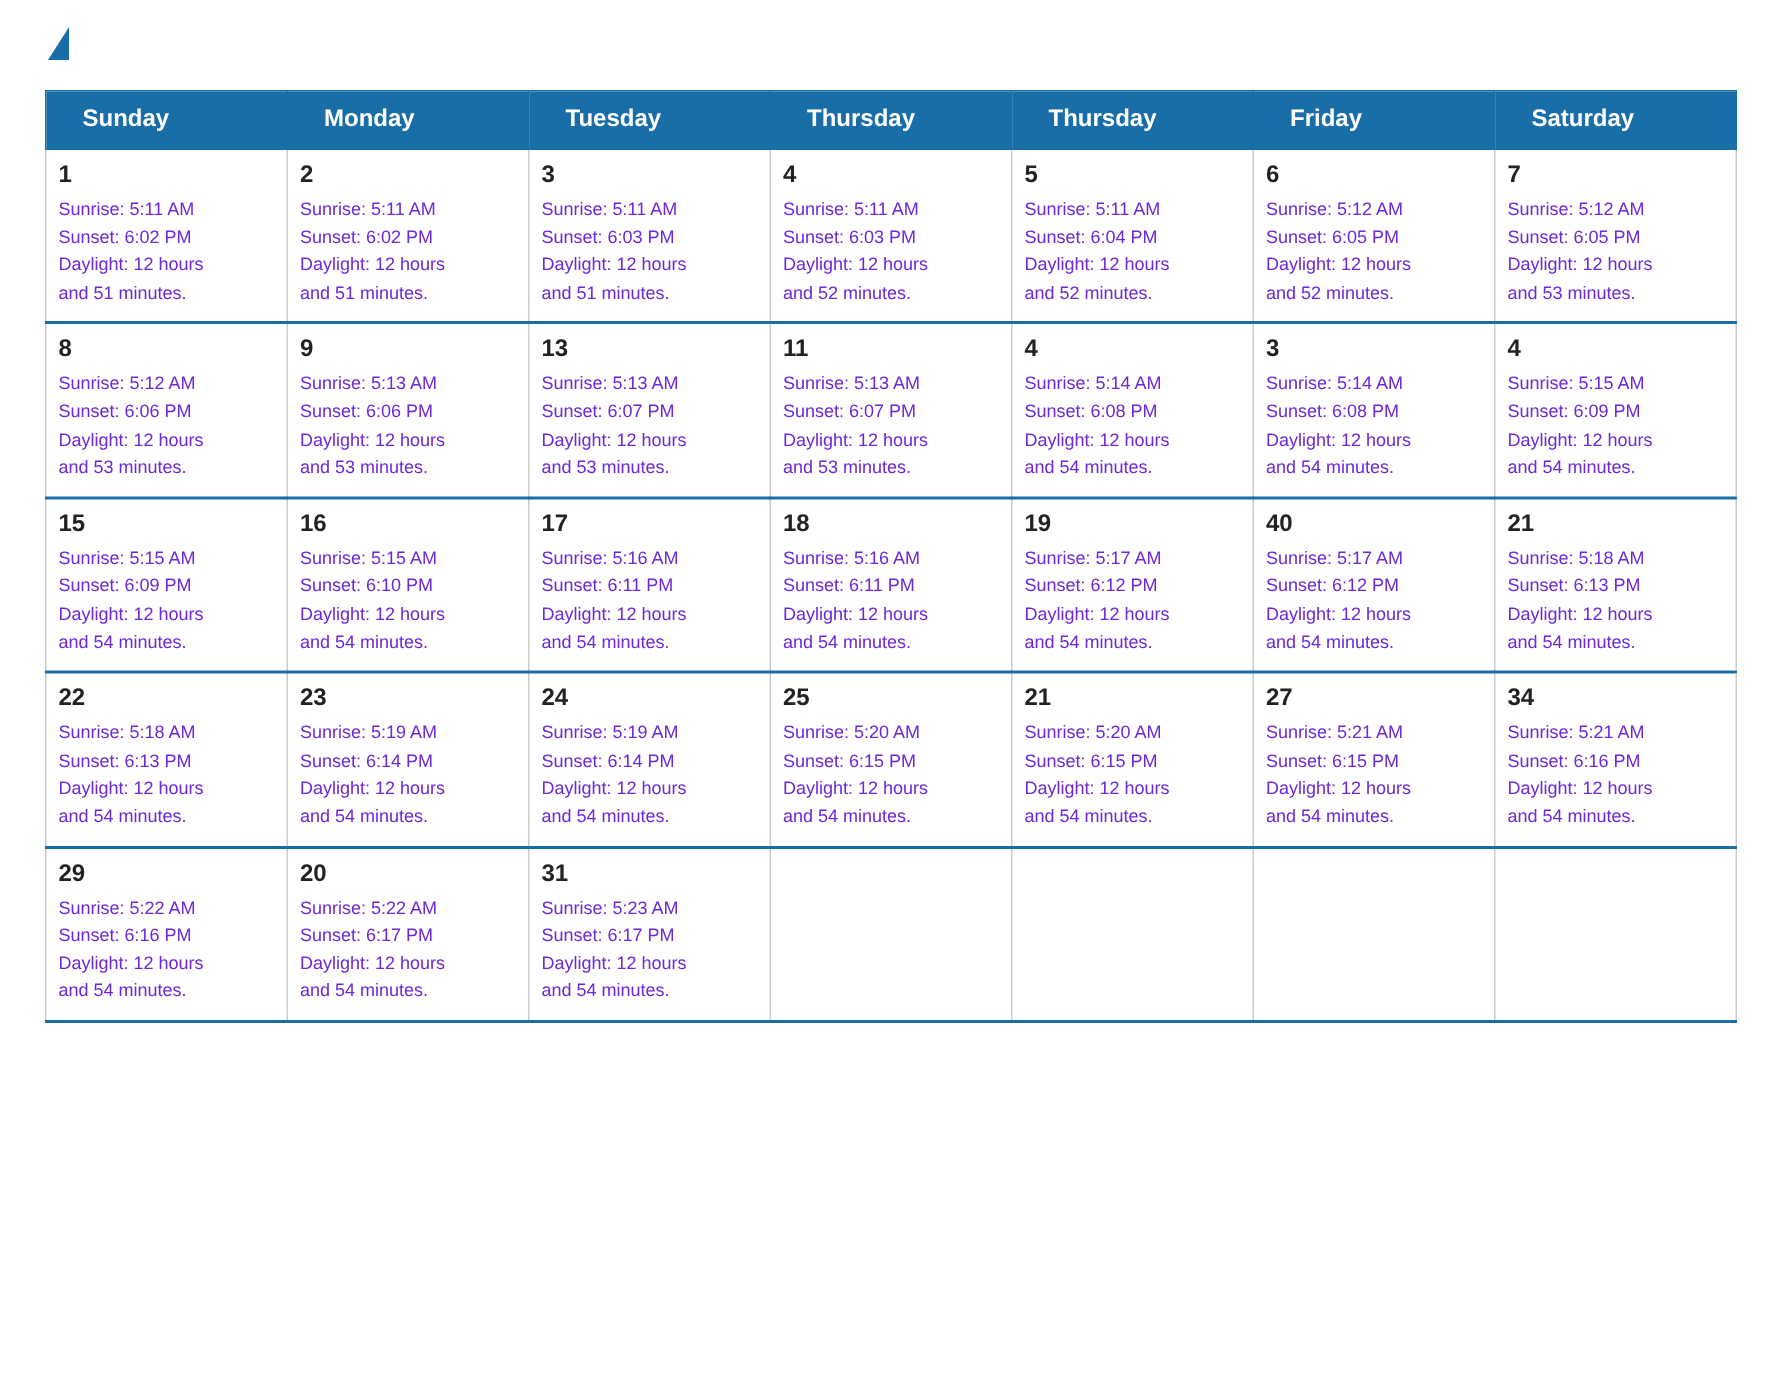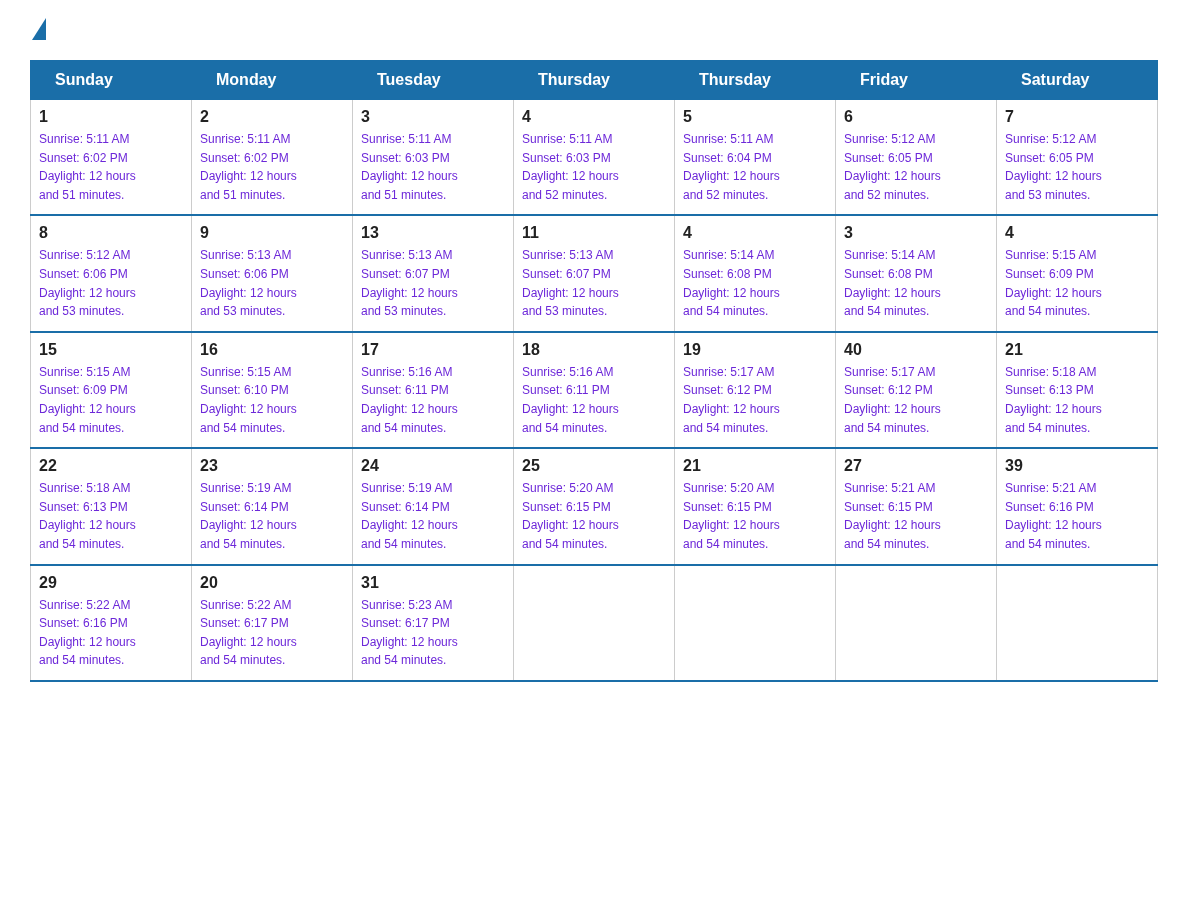--- a/index.html
+++ b/index.html
@@ -249,7 +249,7 @@
         <span class="day-info">Sunrise: 5:21 AM<br>Sunset: 6:15 PM<br>Daylight: 12 hours<br>and 54 minutes.</span>
       </td>
         <td>
-        <span class="day-number">39</span>
+        <span class="day-number">34</span>
         <span class="day-info">Sunrise: 5:21 AM<br>Sunset: 6:16 PM<br>Daylight: 12 hours<br>and 54 minutes.</span>
       </td>
       </tr>

